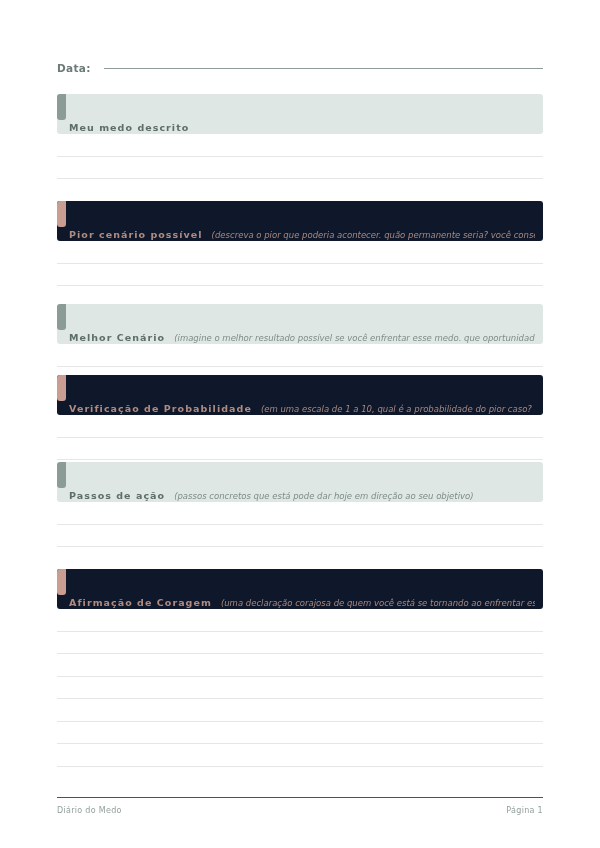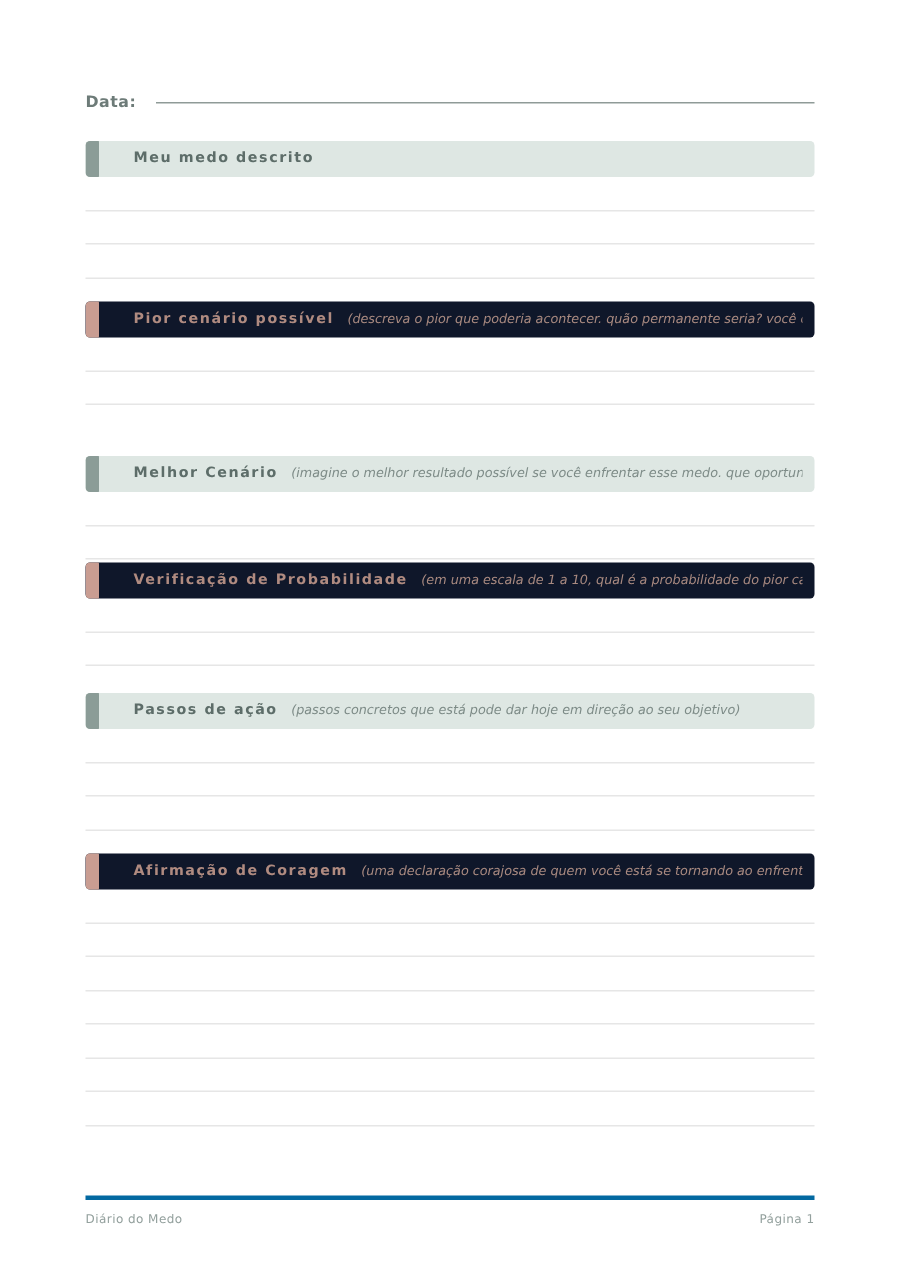--- a/index.html
+++ b/index.html
@@ -62,12 +62,12 @@
 
   .section-header {
     position: relative;
-    height: 24px;
+    height: 40px;
     border-radius: 3px;
     box-sizing: border-box;
     display: flex;
-    align-items: center;
-    padding-left: 32px;
+    align-items: flex-end;
+    padding-left: 12px;
     padding-right: 8px;
     overflow: hidden;
     white-space: nowrap;

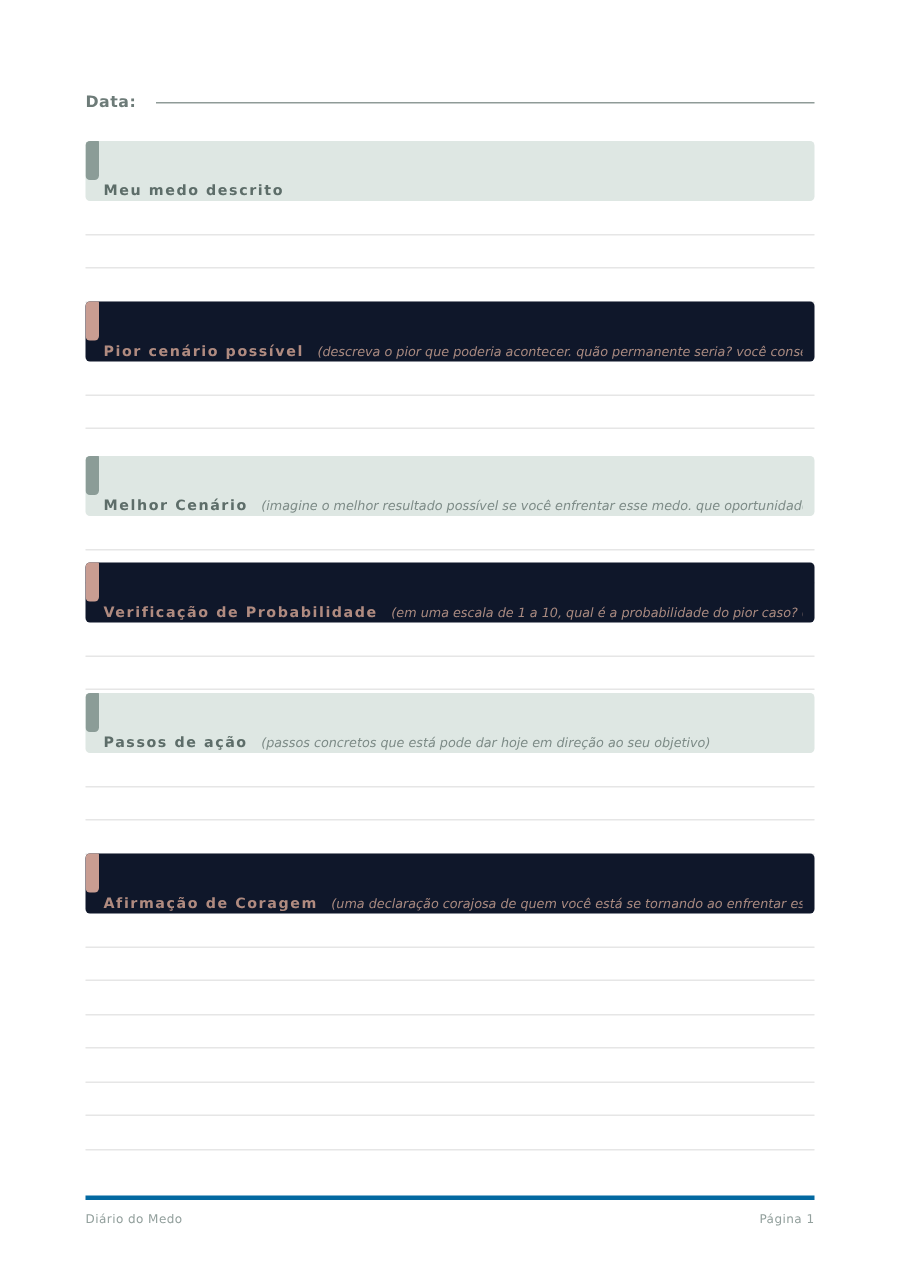--- a/index.html
+++ b/index.html
@@ -126,7 +126,7 @@
     left: 57px;
     top: 797px;
     width: 486px;
-    border-top: 3px solid #0369a1;
+    border-top: 1px solid #0369a1;
     padding-top: 7px;
     display: flex;
     justify-content: space-between;

